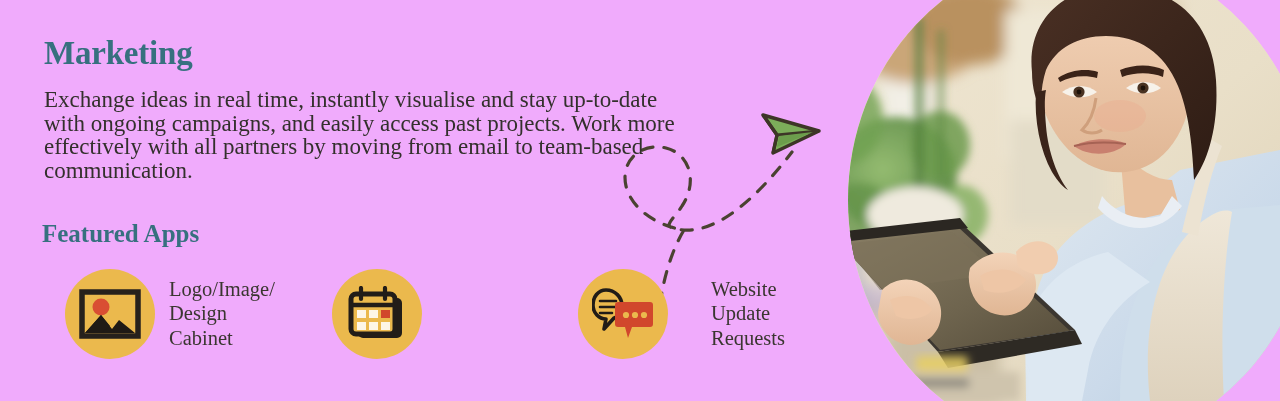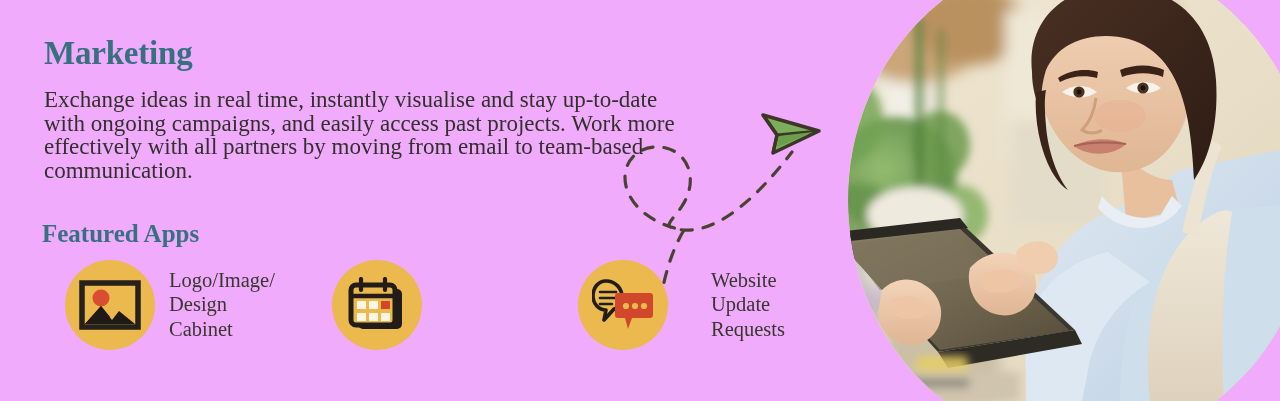--- a/index.html
+++ b/index.html
@@ -67,7 +67,7 @@
   .apps {
     position: absolute;
     left: 0;
-    top: 257px;
+    top: 266px;
     width: 840px;
     height: 100px;
   }

